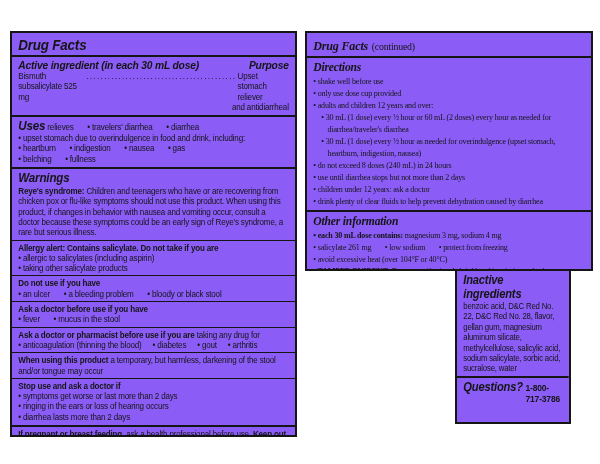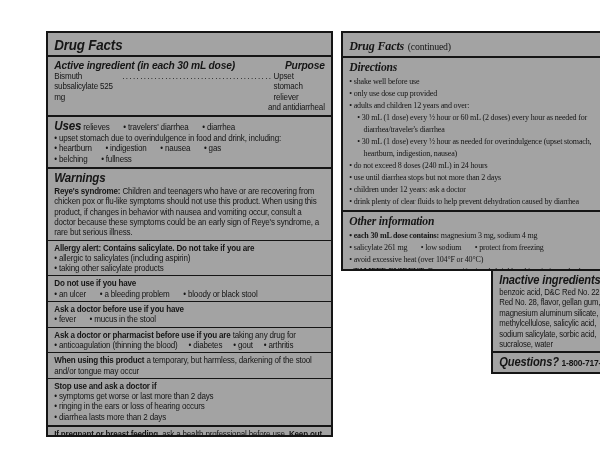--- a/index.html
+++ b/index.html
@@ -9,8 +9,8 @@
     -webkit-font-smoothing:antialiased;
   }
   .panel {
-    position:absolute; background:#a3a3a3; border:2px solid #151515;
-    box-sizing:border-box; overflow:hidden;margin-left:36px;
+    position:absolute; background:#8b5cf6; border:2px solid #151515;
+    box-sizing:border-box; overflow:hidden;
   }
   #left-panel  { left:10px;  top:31px;  width:287px; height:406px; padding:3px 0 2px; }
   #right-panel { left:305px; top:31px;  width:288px; height:240px; padding:3px 0 2px;font-family:Liberation Serif, serif; }

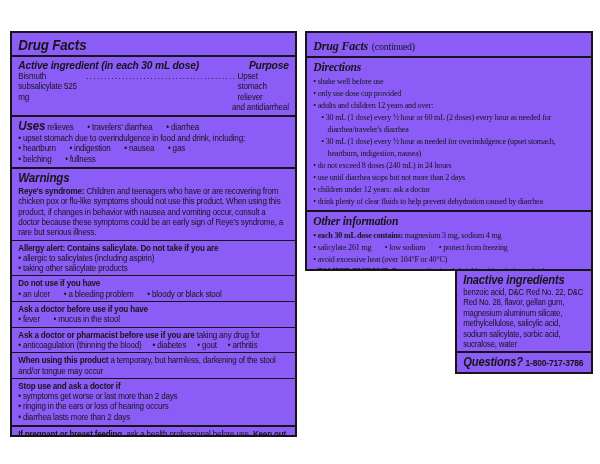--- a/index.html
+++ b/index.html
@@ -14,7 +14,7 @@
   }
   #left-panel  { left:10px;  top:31px;  width:287px; height:406px; padding:3px 0 2px; }
   #right-panel { left:305px; top:31px;  width:288px; height:240px; padding:3px 0 2px;font-family:Liberation Serif, serif; }
-  #inactive-panel { left:455px; top:269px; width:138px; padding:2px 0 3px; }
+  #inactive-panel { left:455px; top:269px; width:116px; padding:2px 0 18px; }
 
   
   .cw { width:112%; transform:scaleX(0.8929); transform-origin:0 0; }

